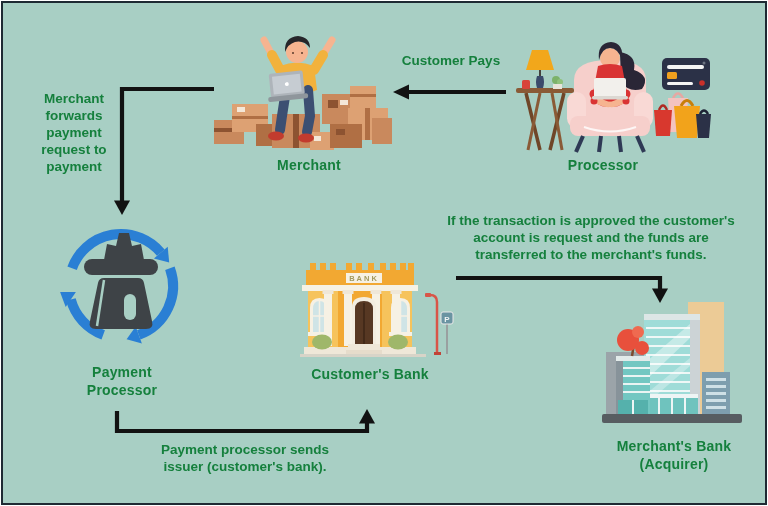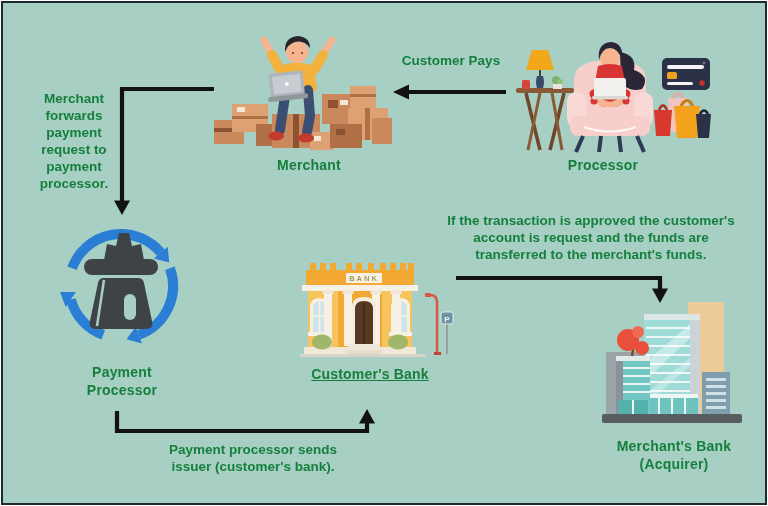--- a/index.html
+++ b/index.html
@@ -292,7 +292,6 @@
   <div>payment</div>
   <div>request to</div>
   <div>payment</div>
-  <div>processor.</div>
 </div>
 
 <div class="lbl lbl-ann" style="left:427px;top:212px;width:328px;">

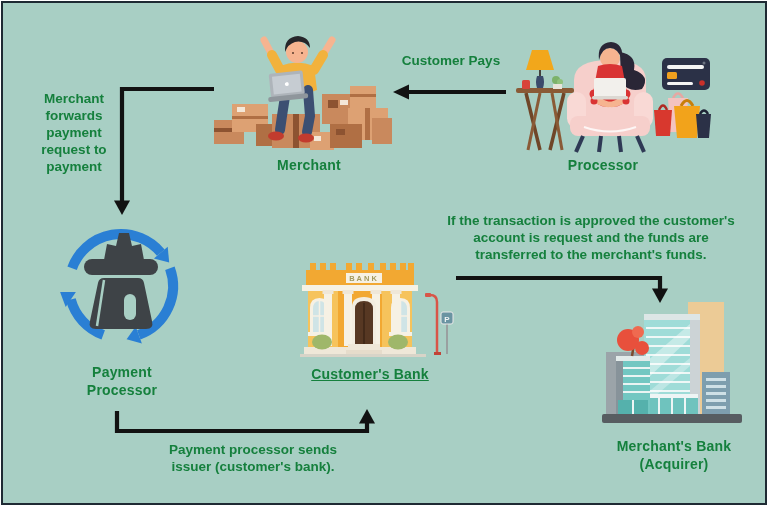--- a/index.html
+++ b/index.html
@@ -275,7 +275,7 @@
   <div>Processor</div>
 </div>
 
-<div class="lbl lbl-node" style="left:303px;top:365px;width:134px;text-decoration:underline;">
+<div class="lbl lbl-node" style="left:303px;top:365px;width:134px;">
   <div>Customer's Bank</div>
 </div>
 

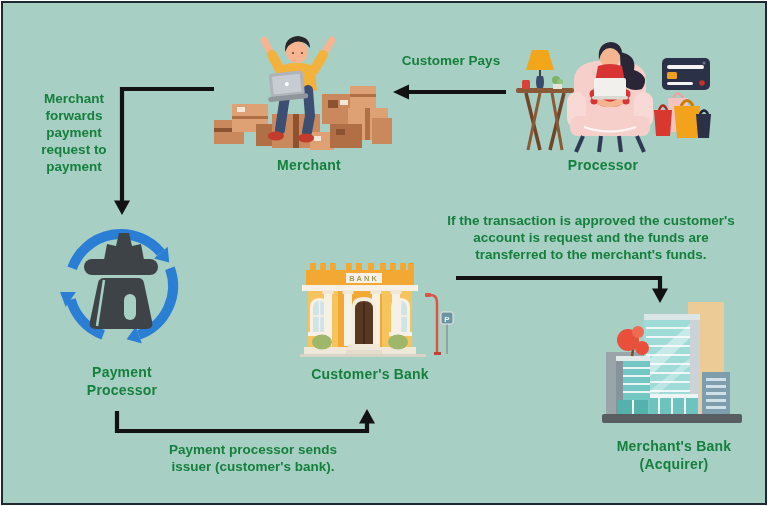--- a/index.html
+++ b/index.html
@@ -300,7 +300,7 @@
   <div>transferred to the merchant's funds.</div>
 </div>
 
-<div class="lbl lbl-ann" style="left:118px;top:441px;width:270px;">
+<div class="lbl lbl-ann" style="left:110px;top:441px;width:270px;">
   <div>Payment processor sends</div>
   <div>issuer (customer's bank).</div>
 </div>

